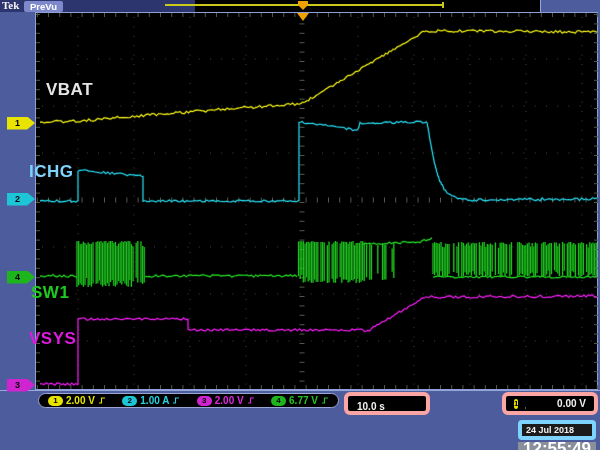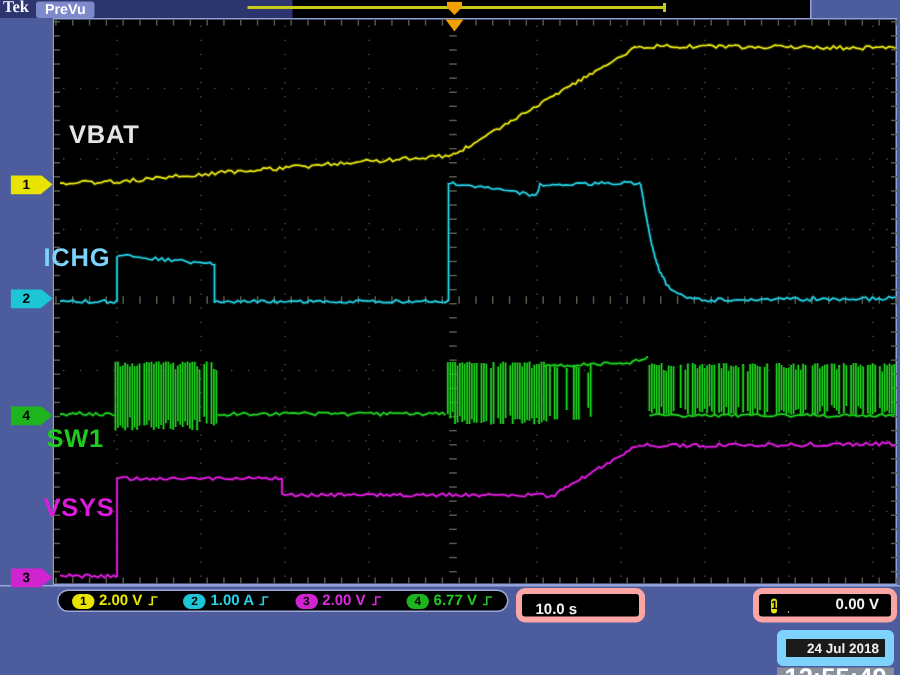--- a/index.html
+++ b/index.html
@@ -50,7 +50,7 @@
 
   .watermark{position:absolute;left:392px;top:35px;z-index:5;font-size:17px;color:rgba(46,180,168,0.92);letter-spacing:0.3px;}
   .dtbox{position:absolute;left:518px;top:29px;z-index:6;}
-  .datebox{background:#1b1b1b;border:6px solid #7dd3fc;border-radius:4px;padding:0 4px;font-size:9px;font-weight:bold;color:#f0f0f0;line-height:12px;white-space:nowrap;text-align:right;}
+  .datebox{background:#1b1b1b;border:4px solid #7dd3fc;border-radius:4px;padding:0 4px;font-size:9px;font-weight:bold;color:#f0f0f0;line-height:12px;white-space:nowrap;}
   .timebox{display:inline-block;background:#8a8f9c;border-radius:0 0 4px 4px;padding:0 5px;font-size:17px;font-weight:bold;color:#fff;line-height:13px;}
 </style>
 </head>

